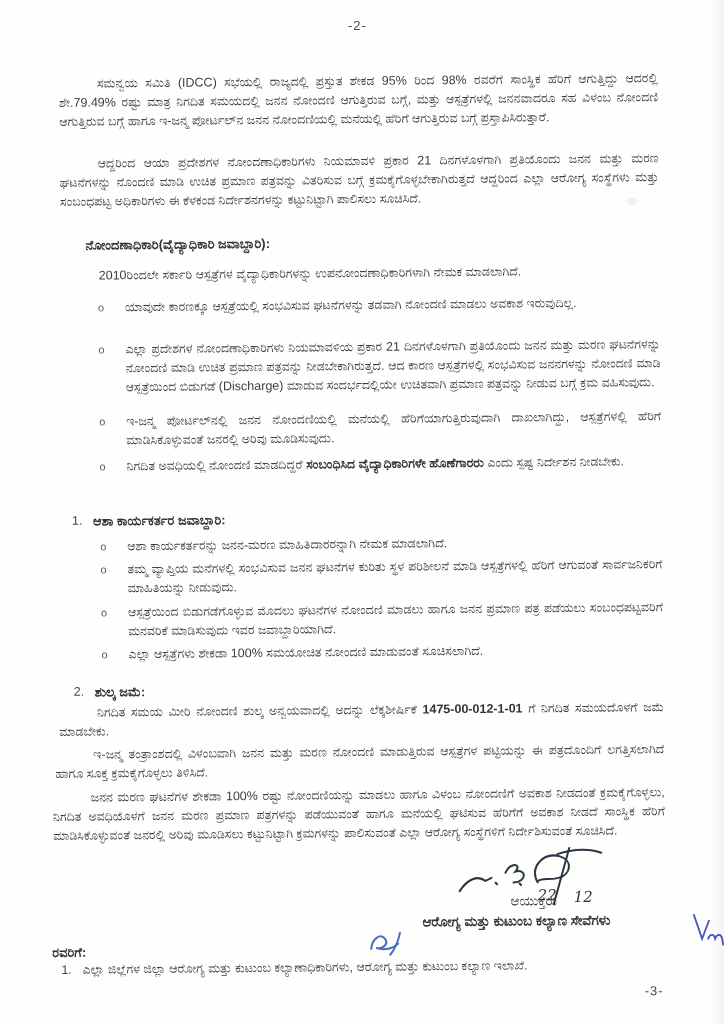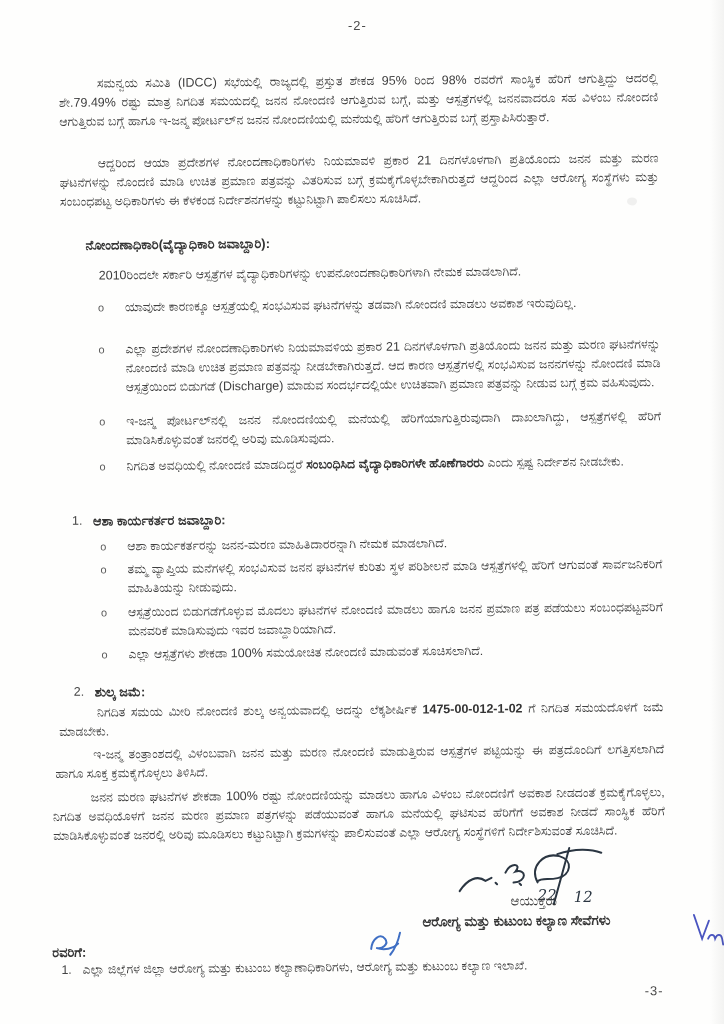--- a/index.html
+++ b/index.html
@@ -108,7 +108,7 @@
       <span class="heading">ಶುಲ್ಕ ಜಮೆ:</span>
     </div>
     <div class="blk indent" style="top:701px;left:57px;width:605px;height:40px;">
-      <span>ನಿಗದಿತ ಸಮಯ ಮೀರಿ ನೋಂದಣಿ ಶುಲ್ಕ ಅನ್ವಯವಾದಲ್ಲಿ ಅದನ್ನು ಲೆಕ್ಕಶೀರ್ಷಿಕೆ </span><span class="bold">1475-00-012-1-02</span><span> ಗೆ ನಿಗದಿತ ಸಮಯದೊಳಗೆ ಜಮೆ ಮಾಡಬೇಕು.</span>
+      <span>ನಿಗದಿತ ಸಮಯ ಮೀರಿ ನೋಂದಣಿ ಶುಲ್ಕ ಅನ್ವಯವಾದಲ್ಲಿ ಅದನ್ನು ಲೆಕ್ಕಶೀರ್ಷಿಕೆ </span><span class="bold">1475-00-012-1-01</span><span> ಗೆ ನಿಗದಿತ ಸಮಯದೊಳಗೆ ಜಮೆ ಮಾಡಬೇಕು.</span>
     </div>
     <div class="blk indent" style="top:743px;left:53px;width:609px;height:40px;">ಇ-ಜನ್ಮ ತಂತ್ರಾಂಶದಲ್ಲಿ ವಿಳಂಬವಾಗಿ ಜನನ ಮತ್ತು ಮರಣ ನೋಂದಣಿ ಮಾಡುತ್ತಿರುವ ಆಸ್ಪತ್ರೆಗಳ ಪಟ್ಟಿಯನ್ನು ಈ ಪತ್ರದೊಂದಿಗೆ ಲಗತ್ತಿಸಲಾಗಿದೆ ಹಾಗೂ ಸೂಕ್ತ ಕ್ರಮಕೈಗೊಳ್ಳಲು ತಿಳಿಸಿದೆ.</div>
     <div class="blk indent" style="top:786px;left:50px;width:612px;height:76px;">ಜನನ ಮರಣ ಘಟನೆಗಳ ಶೇಕಡಾ 100% ರಷ್ಟು ನೋಂದಣಿಯನ್ನು ಮಾಡಲು ಹಾಗೂ ವಿಳಂಬ ನೋಂದಣಿಗೆ ಅವಕಾಶ ನೀಡದಂತೆ ಕ್ರಮಕೈಗೊಳ್ಳಲು,  ನಿಗದಿತ ಅವಧಿಯೊಳಗೆ ಜನನ ಮರಣ ಪ್ರಮಾಣ ಪತ್ರಗಳನ್ನು ಪಡೆಯುವಂತೆ ಹಾಗೂ ಮನೆಯಲ್ಲಿ ಘಟಿಸುವ ಹೆರಿಗೆಗೆ ಅವಕಾಶ ನೀಡದೆ ಸಾಂಸ್ಥಿಕ ಹೆರಿಗೆ ಮಾಡಿಸಿಕೊಳ್ಳುವಂತೆ ಜನರಲ್ಲಿ ಅರಿವು ಮೂಡಿಸಲು ಕಟ್ಟುನಿಟ್ಟಾಗಿ ಕ್ರಮಗಳನ್ನು ಪಾಲಿಸುವಂತೆ ಎಲ್ಲಾ ಆರೋಗ್ಯ ಸಂಸ್ಥೆಗಳಿಗೆ ನಿರ್ದೇಶಿಸುವಂತೆ ಸೂಚಿಸಿದೆ.</div>

